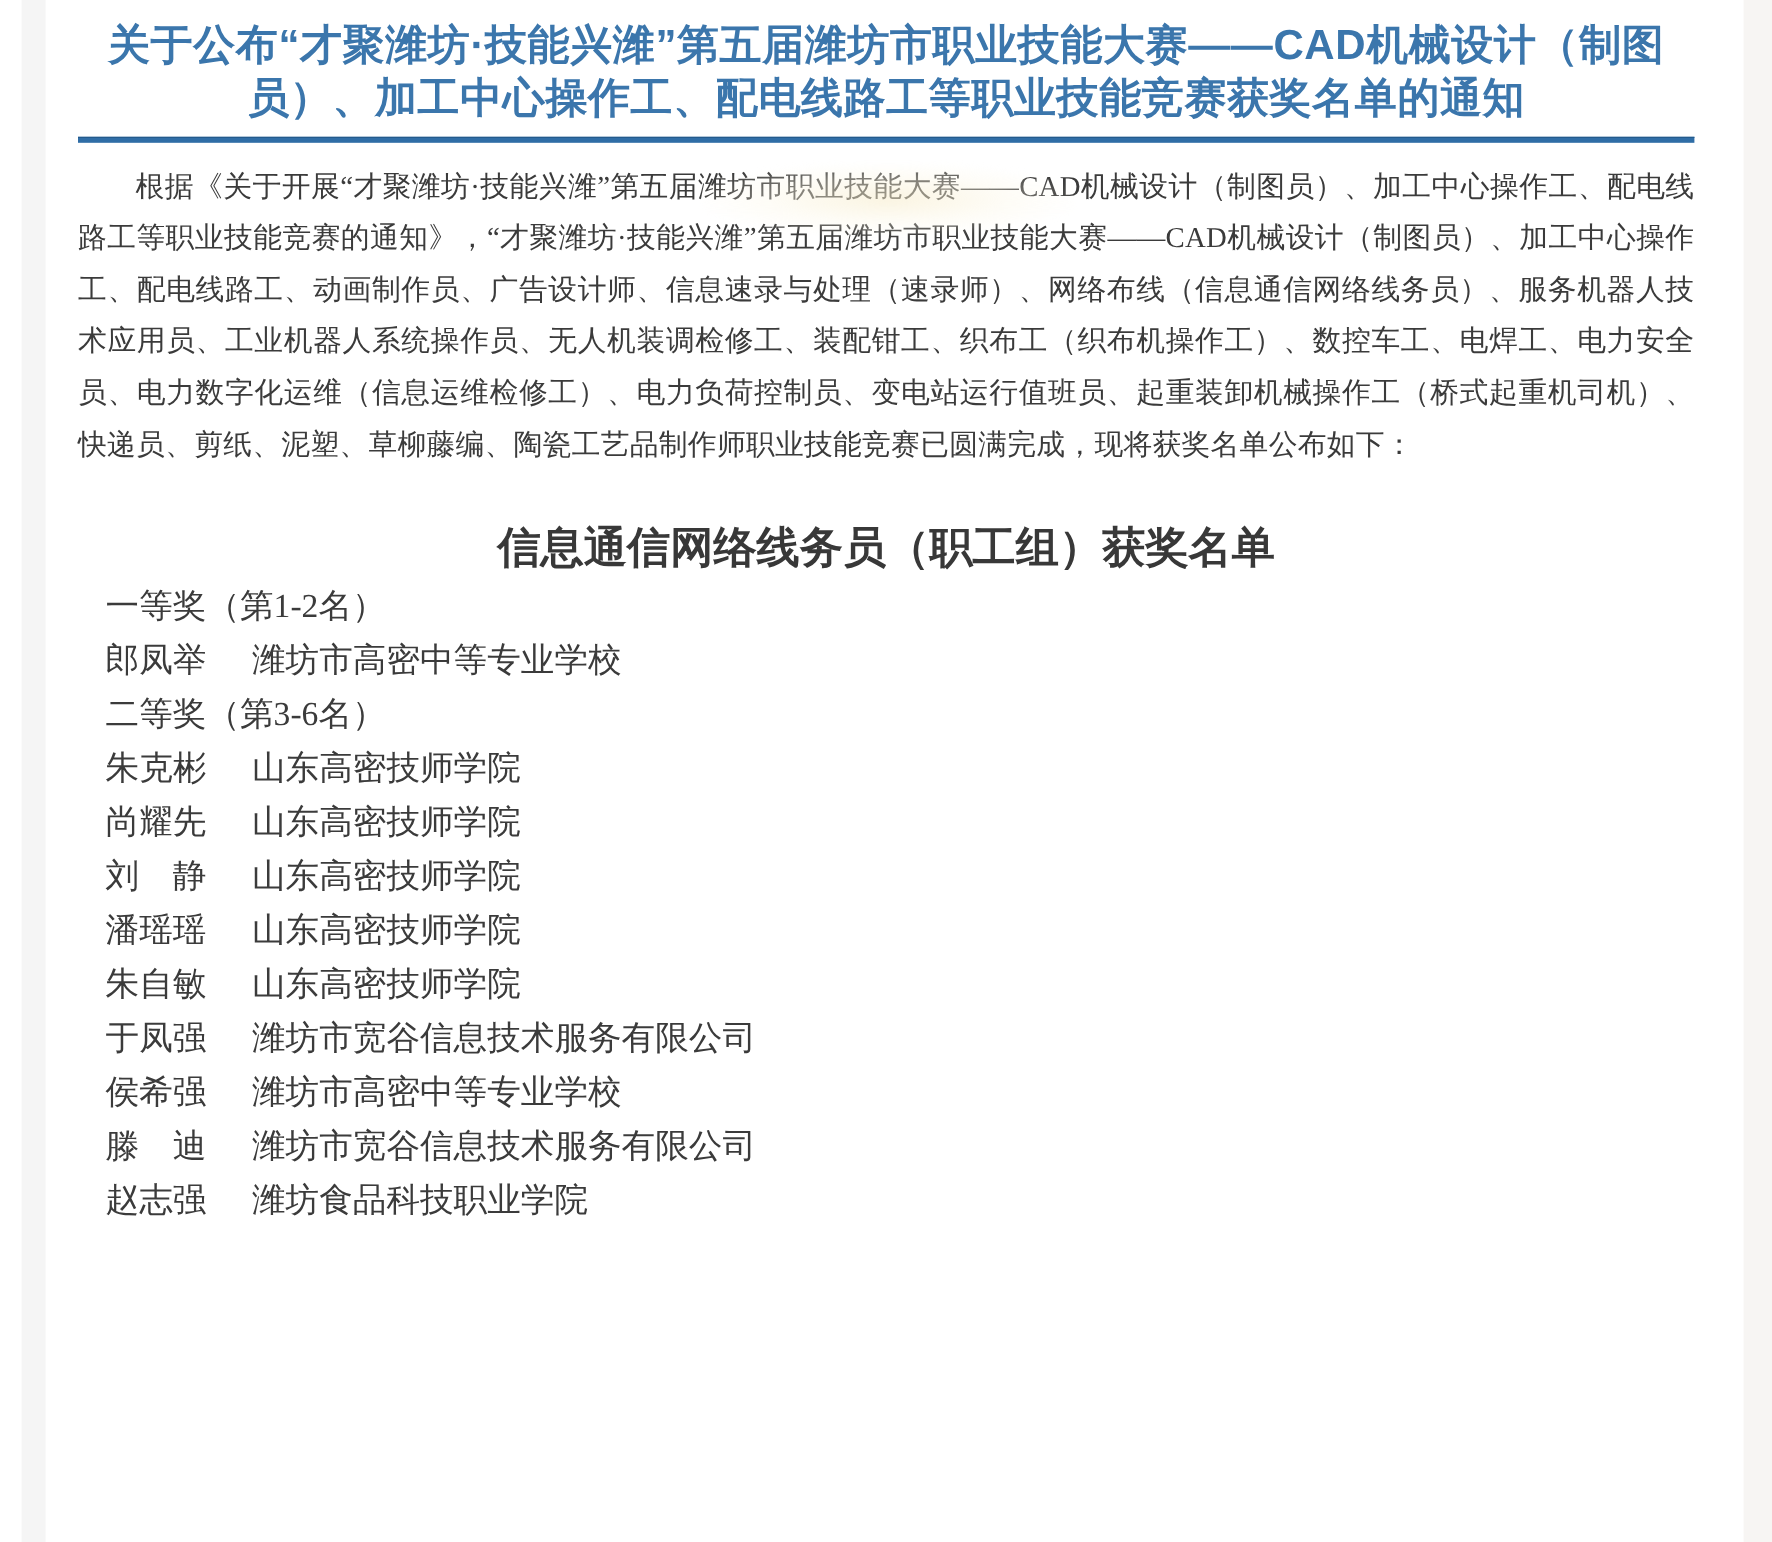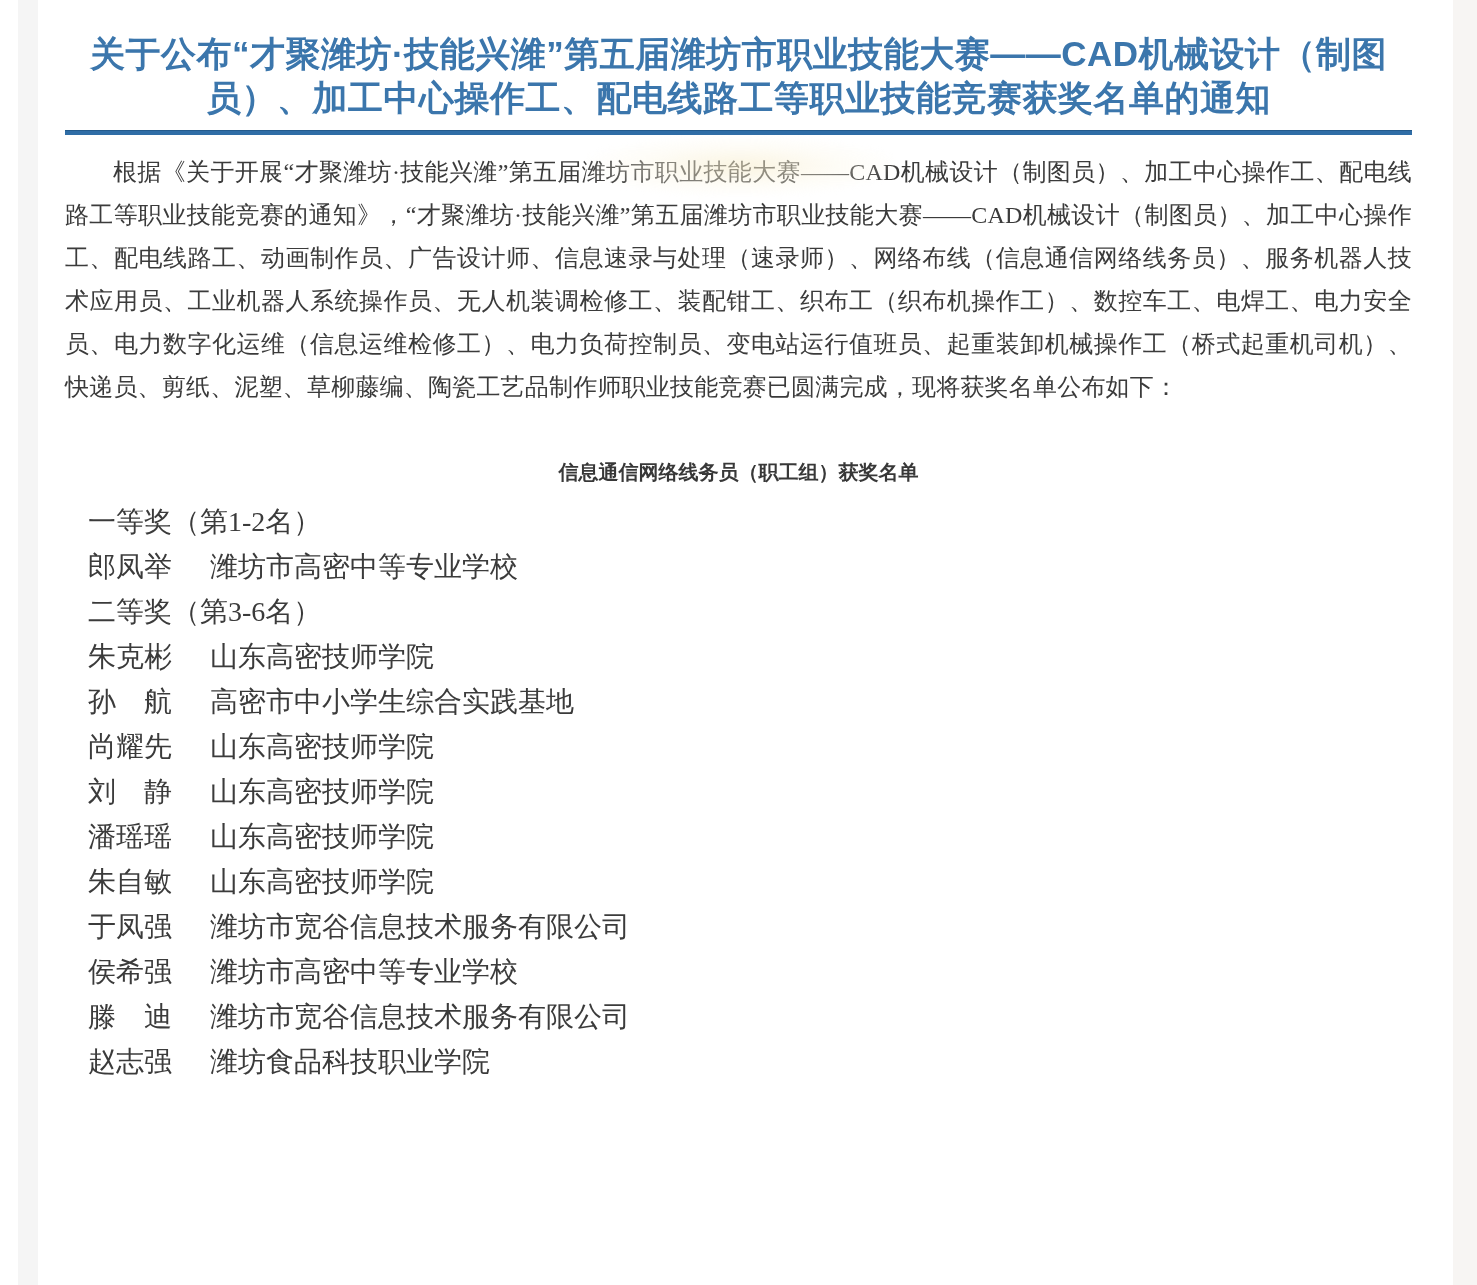--- a/index.html
+++ b/index.html
@@ -25,7 +25,7 @@
 
   h1.doc-title {
     margin: 0;
-    padding-top: 32px;
+    padding-top: 16px;
     text-align: center;
     font-family: "Liberation Sans", "DejaVu Sans", sans-serif;
     font-weight: bold;

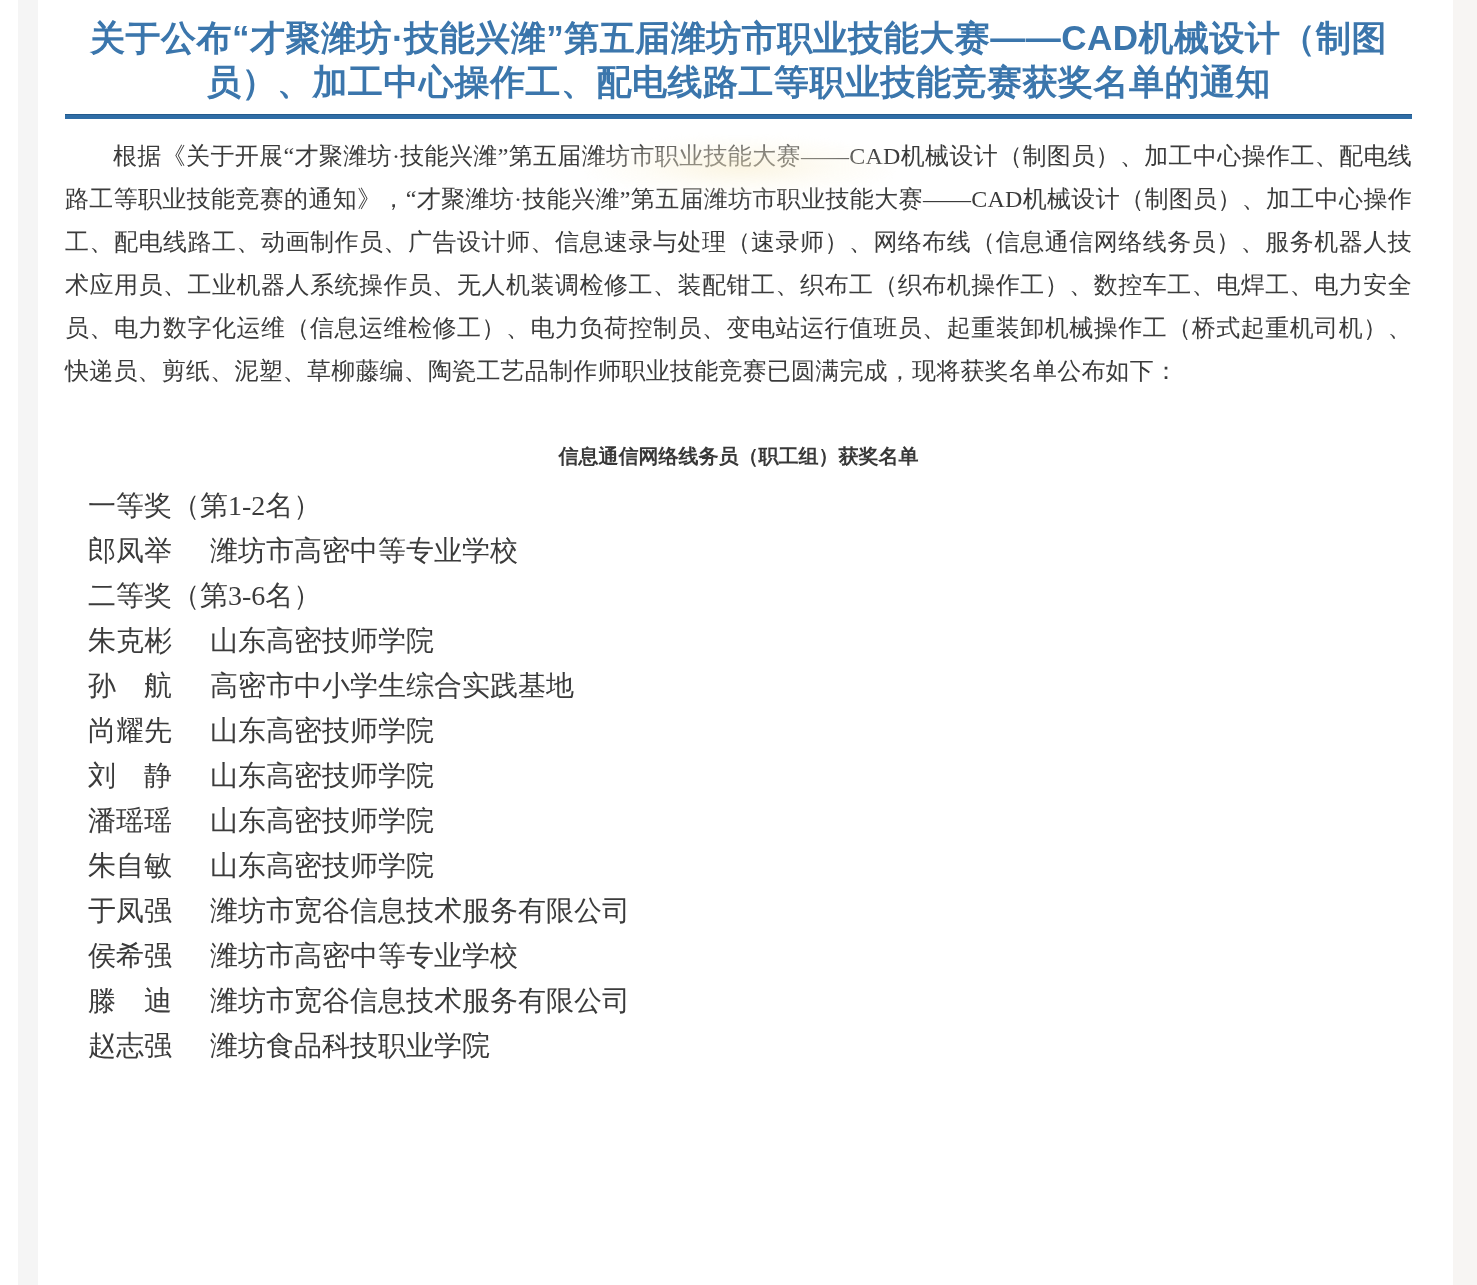--- a/index.html
+++ b/index.html
@@ -70,7 +70,7 @@
     text-align: center;
     font-family: "Liberation Sans", "DejaVu Sans", sans-serif;
     font-weight: bold;
-    font-size: 20px;
+    font-size: 36px;
     line-height: 30px;
     color: #383838;
   }

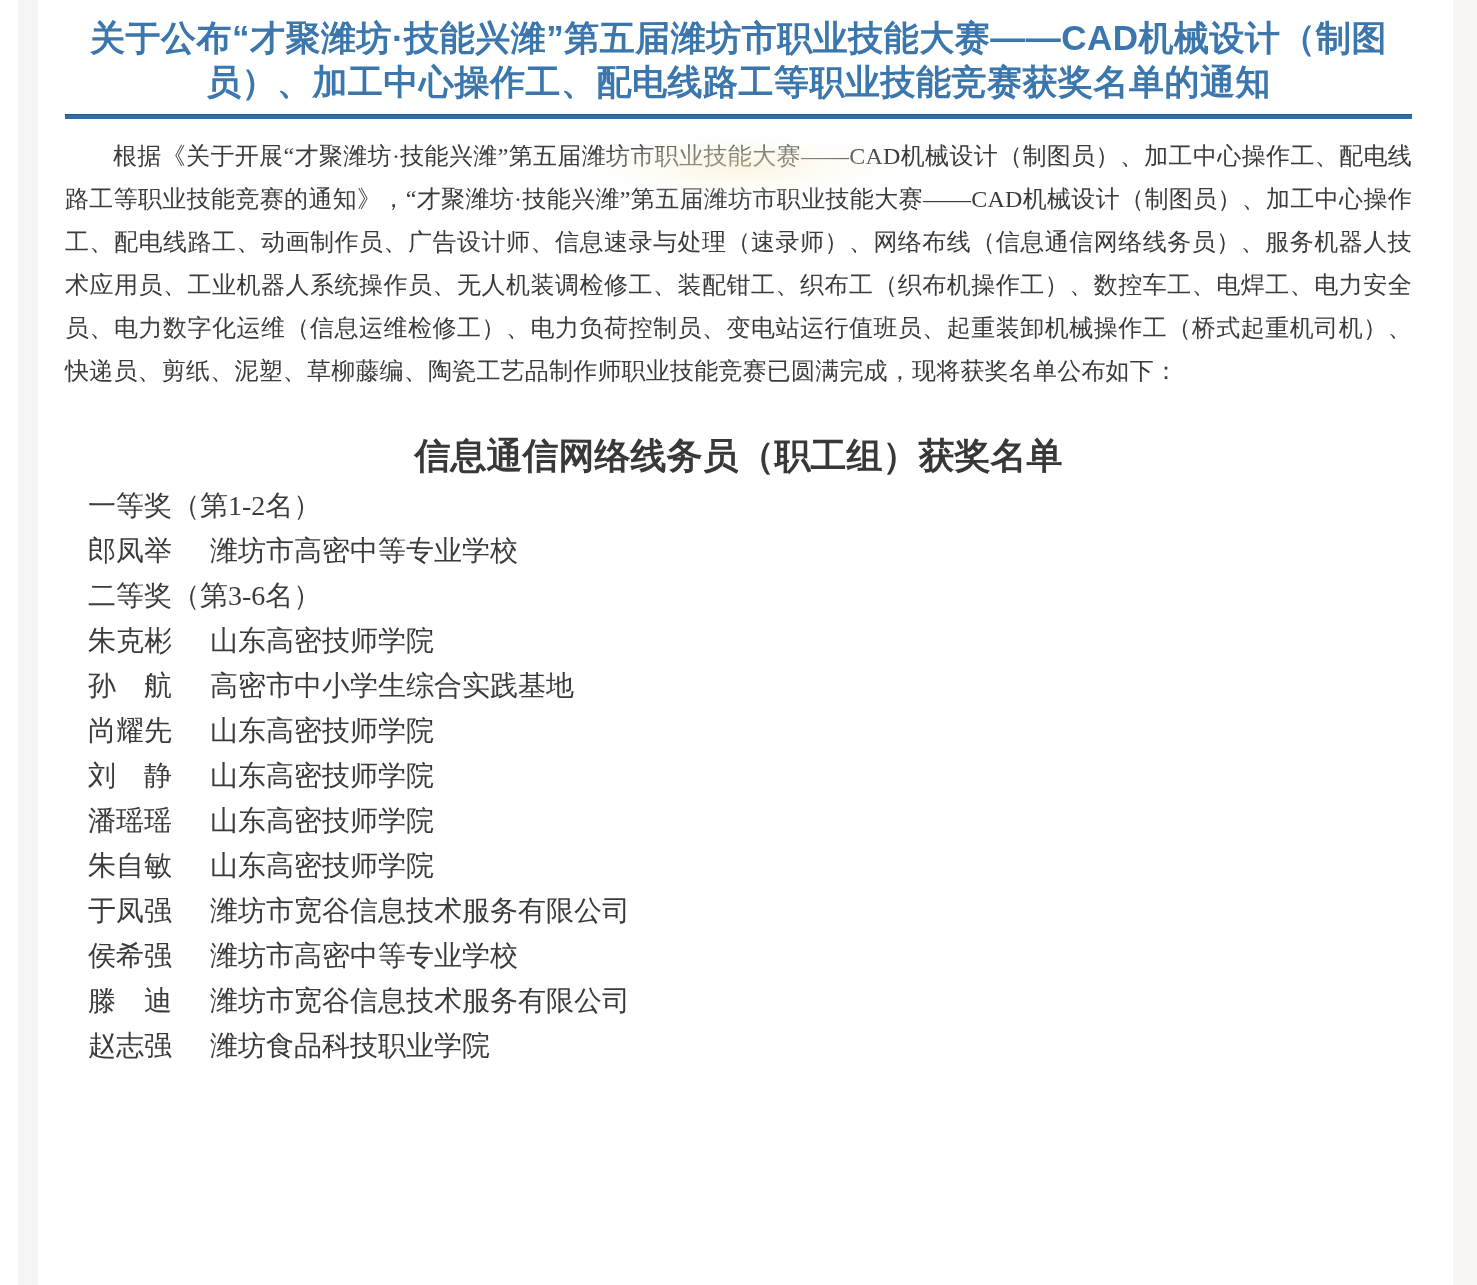--- a/index.html
+++ b/index.html
@@ -125,10 +125,6 @@
       <span class="winner-org">山东高密技师学院</span>
     </div>
     <div class="winner-row">
-      <span class="winner-name">孙　航</span>
-      <span class="winner-org">高密市中小学生综合实践基地</span>
-    </div>
-    <div class="winner-row">
       <span class="winner-name">尚耀先</span>
       <span class="winner-org">山东高密技师学院</span>
     </div>

